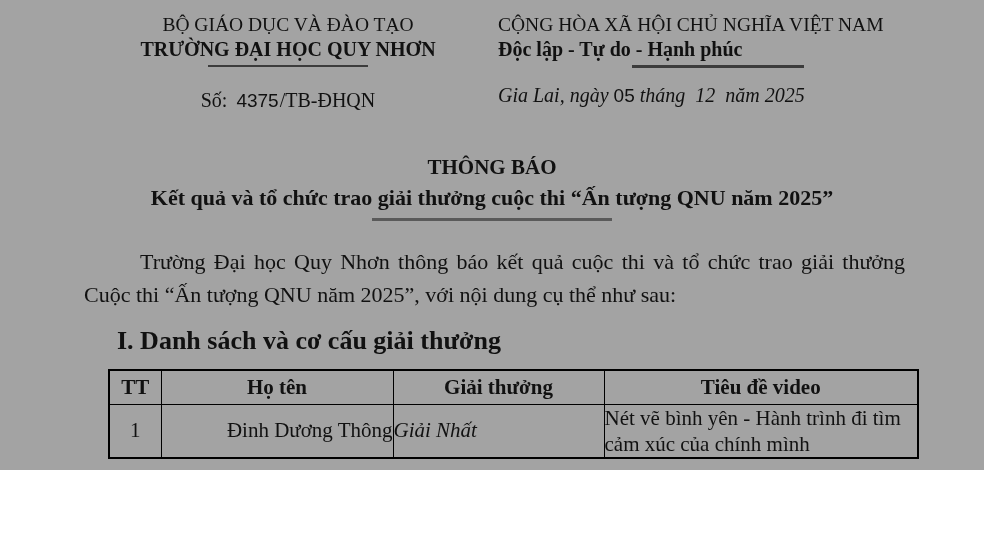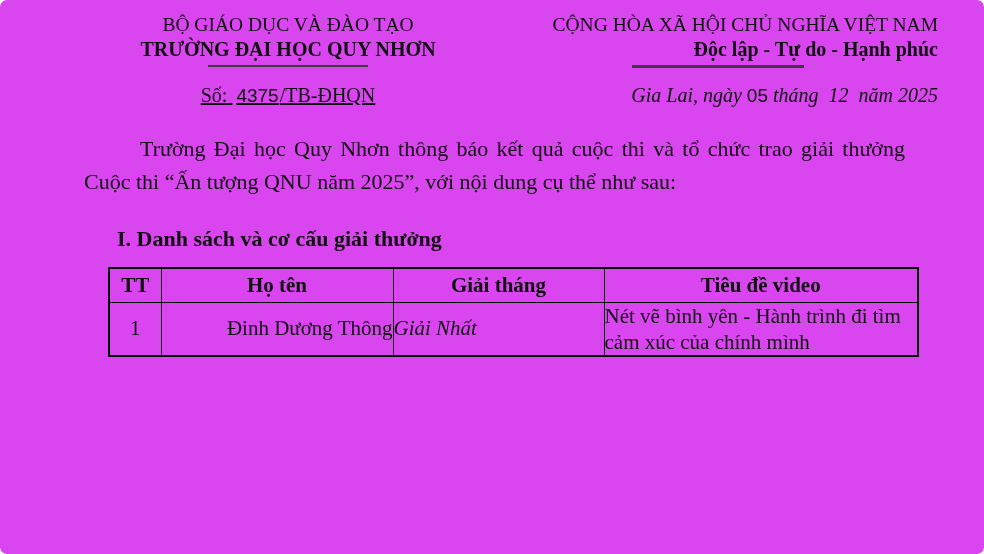--- a/index.html
+++ b/index.html
@@ -6,12 +6,11 @@
   .page {
     position: relative;
     width: 984px;
-    height: 554px;
-    background: #d946ef;
+    height: 470px;
+    background: #a3a3a3;
     overflow: hidden;
     color: #111111;
     font-family: "Liberation Serif", "DejaVu Serif", serif;
-    border-radius: 7px;
   }
   
   .header { display: flex; padding-top: 13px; }

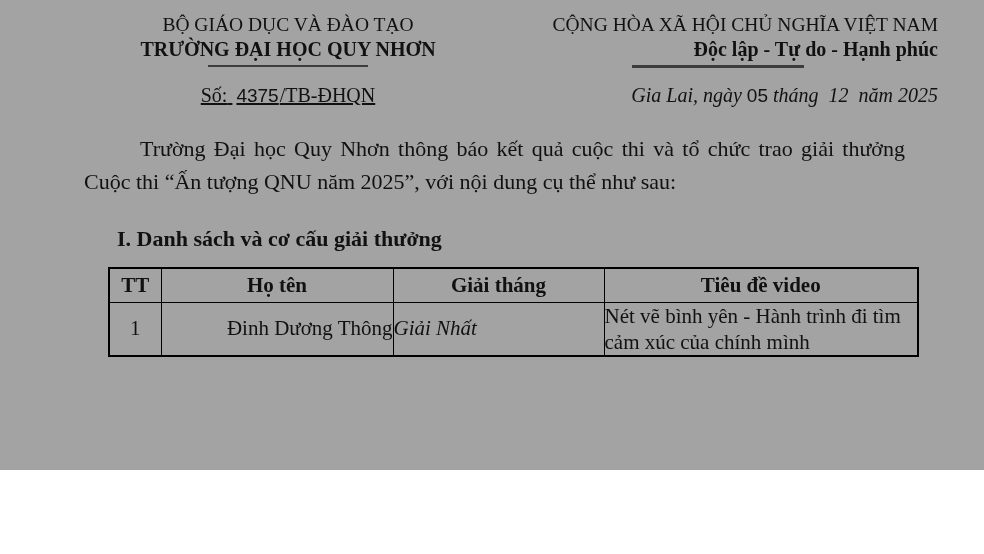--- a/index.html
+++ b/index.html
@@ -15,7 +15,7 @@
   
   .header { display: flex; padding-top: 13px; }
   .hdr-left  { width: 420px; margin-left: 78px; text-align: center; }
-  .hdr-right { width: 440px; margin-left: 0;   text-align: right; }
+  .hdr-right { width: 440px; margin-left: 0;   text-align: left; }
   .hdr-line  { font-size: 19.5px; line-height: 24px; white-space: nowrap; }
   .hdr-line.bold { font-weight: bold; font-size: 20px; }
   .rule { height: 2px; background: #3c3c3c; margin: 4px auto 0 auto; }

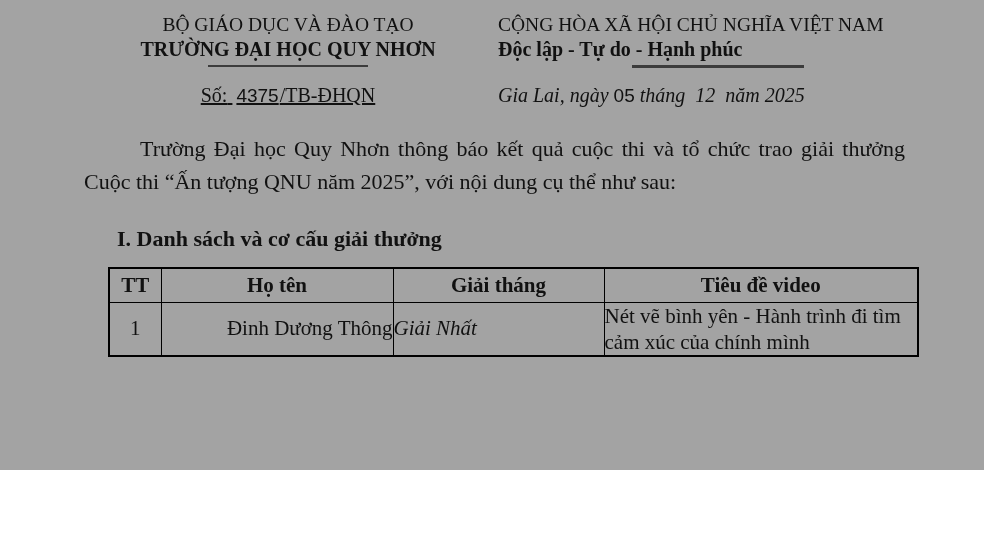--- a/index.html
+++ b/index.html
@@ -21,7 +21,7 @@
   .rule { height: 2px; background: #3c3c3c; margin: 4px auto 0 auto; }
   .rule-left  { width: 160px; }
   .rule-right { width: 172px; height: 2.5px; }
-  .doc-number { margin-top: 17px; font-size: 20px; line-height: 22px; white-space: nowrap; text-decoration: underline; }
+  .doc-number { margin-top: 17px; font-size: 20px; line-height: 32px; white-space: nowrap; }
   .doc-number .sans { font-family: "Liberation Sans", "DejaVu Sans", sans-serif; font-size: 19px; margin: 0 1px 0 4px; }
   .date-line { margin-top: 15px; font-size: 20px; line-height: 24px; white-space: nowrap; }
   .date-line .it { font-style: italic; }

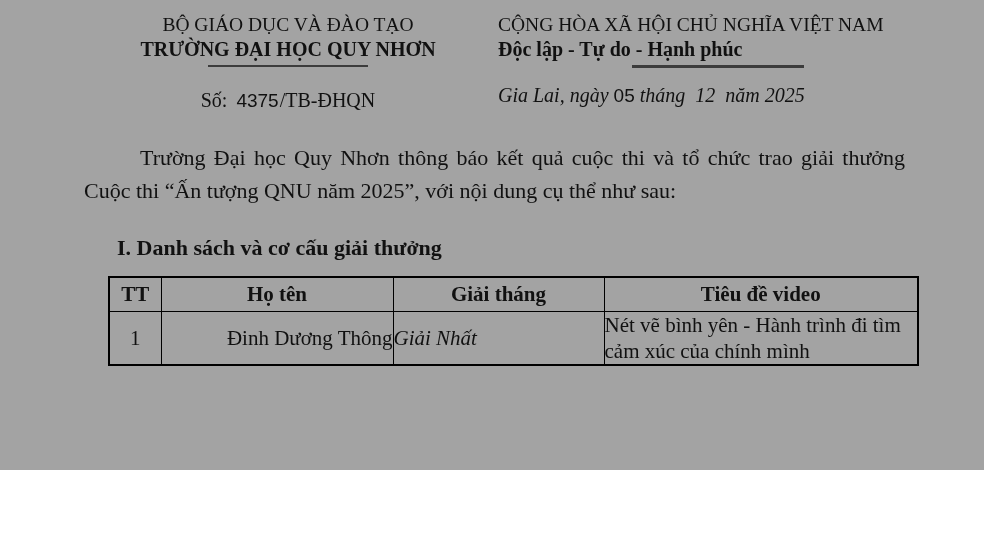--- a/index.html
+++ b/index.html
@@ -106,6 +106,11 @@
     </div>
   </div>
 
+  <div class="title-block">
+    <div class="doc-title">THÔNG BÁO</div>
+    <div class="doc-subtitle">Kết quả và tổ chức trao giải thưởng cuộc thi “Ấn tượng QNU năm 2025”</div>
+    <div class="rule-title"></div>
+  </div>
 
   <div class="content">
     <p class="para second">Trường Đại học Quy Nhơn thông báo kết quả cuộc thi và tổ chức trao giải thưởng Cuộc thi “Ấn tượng QNU năm 2025”, với nội dung cụ thể như sau:</p>

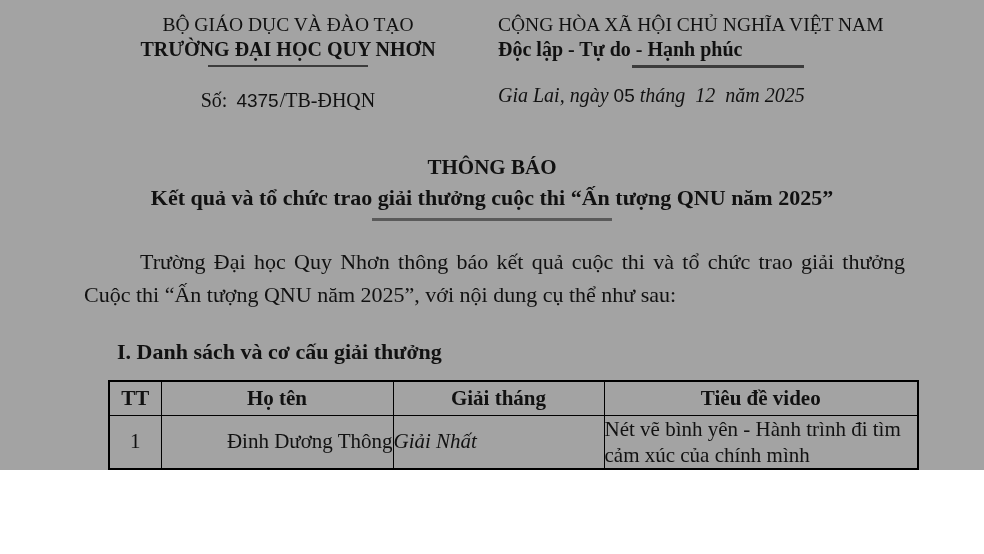--- a/index.html
+++ b/index.html
@@ -46,9 +46,9 @@
   .para.first { margin-top: 47px; }
   .para.second { margin-top: 24px; }
   .section-heading {
-    margin-top: 26px;
+    margin-top: 15px;
     padding-left: 33px;
-    font-size: 22px;
+    font-size: 26px;
     font-weight: bold;
     line-height: 30px;
   }

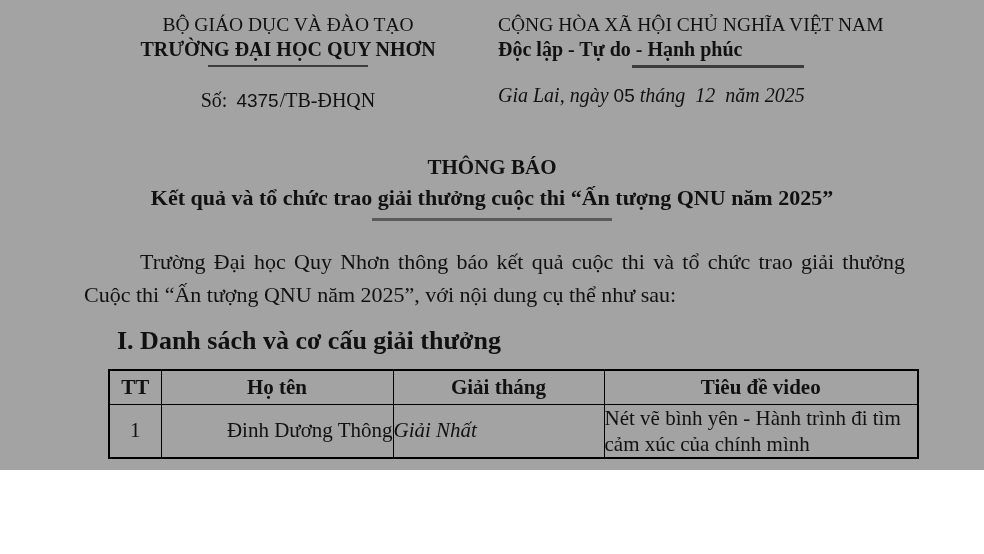--- a/index.html
+++ b/index.html
@@ -128,7 +128,7 @@
         <tr>
           <th>TT</th>
           <th>Họ tên</th>
-          <th>Giải tháng</th>
+          <th>Giải thưởng</th>
           <th>Tiêu đề video</th>
         </tr>
       </thead>

